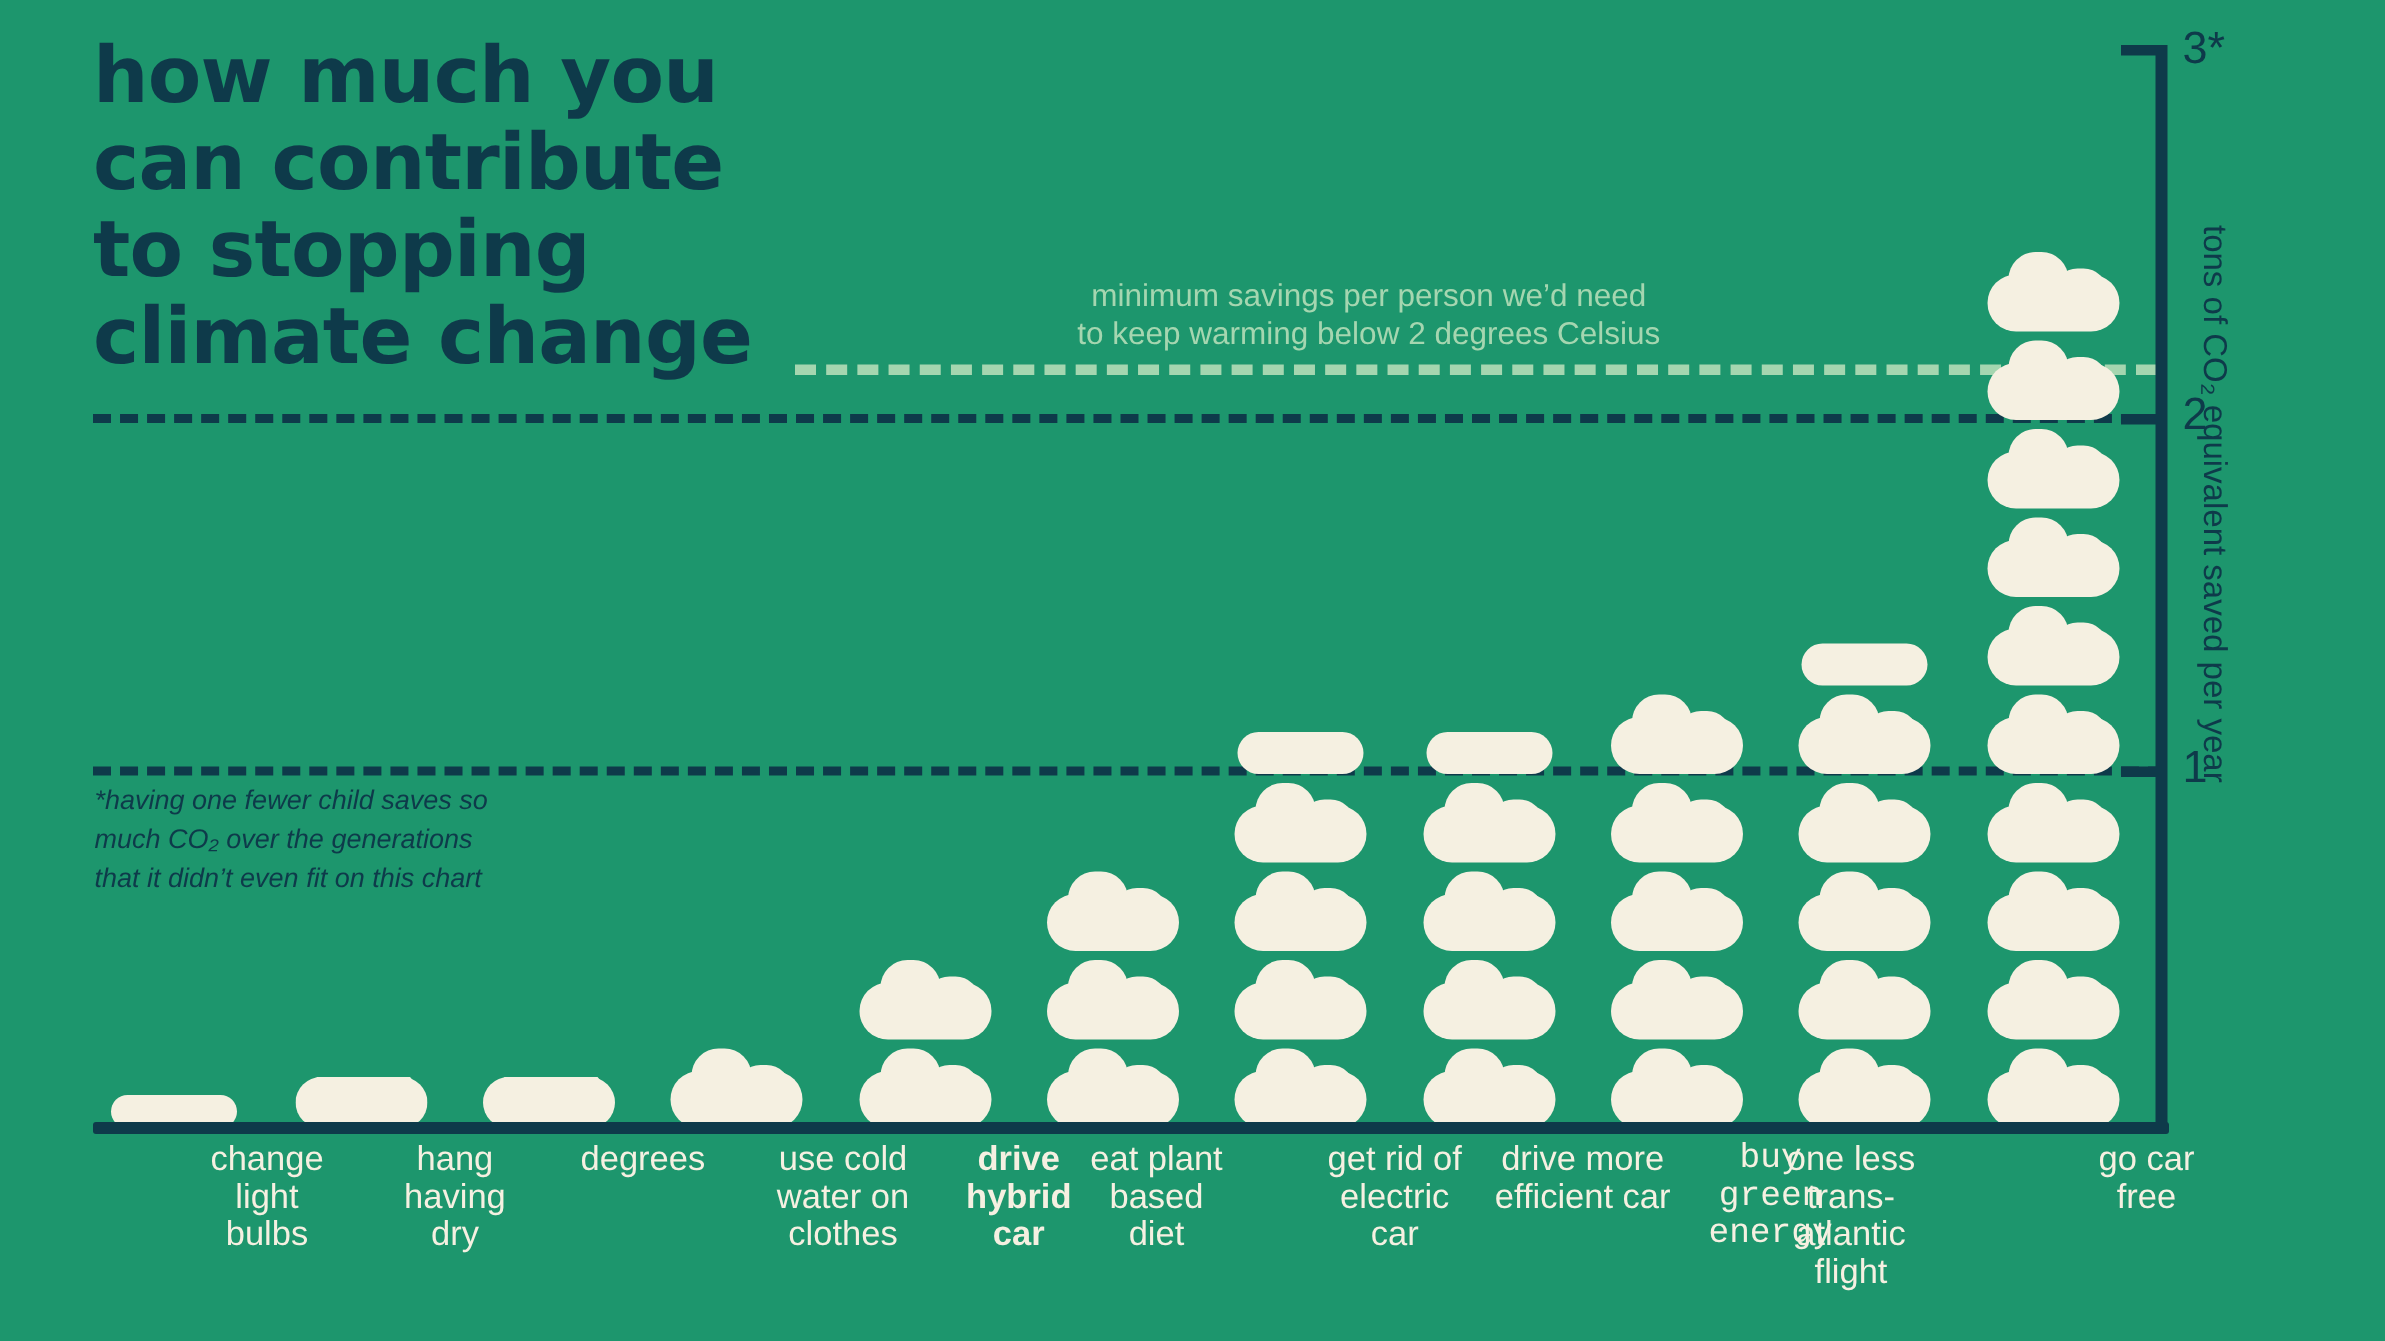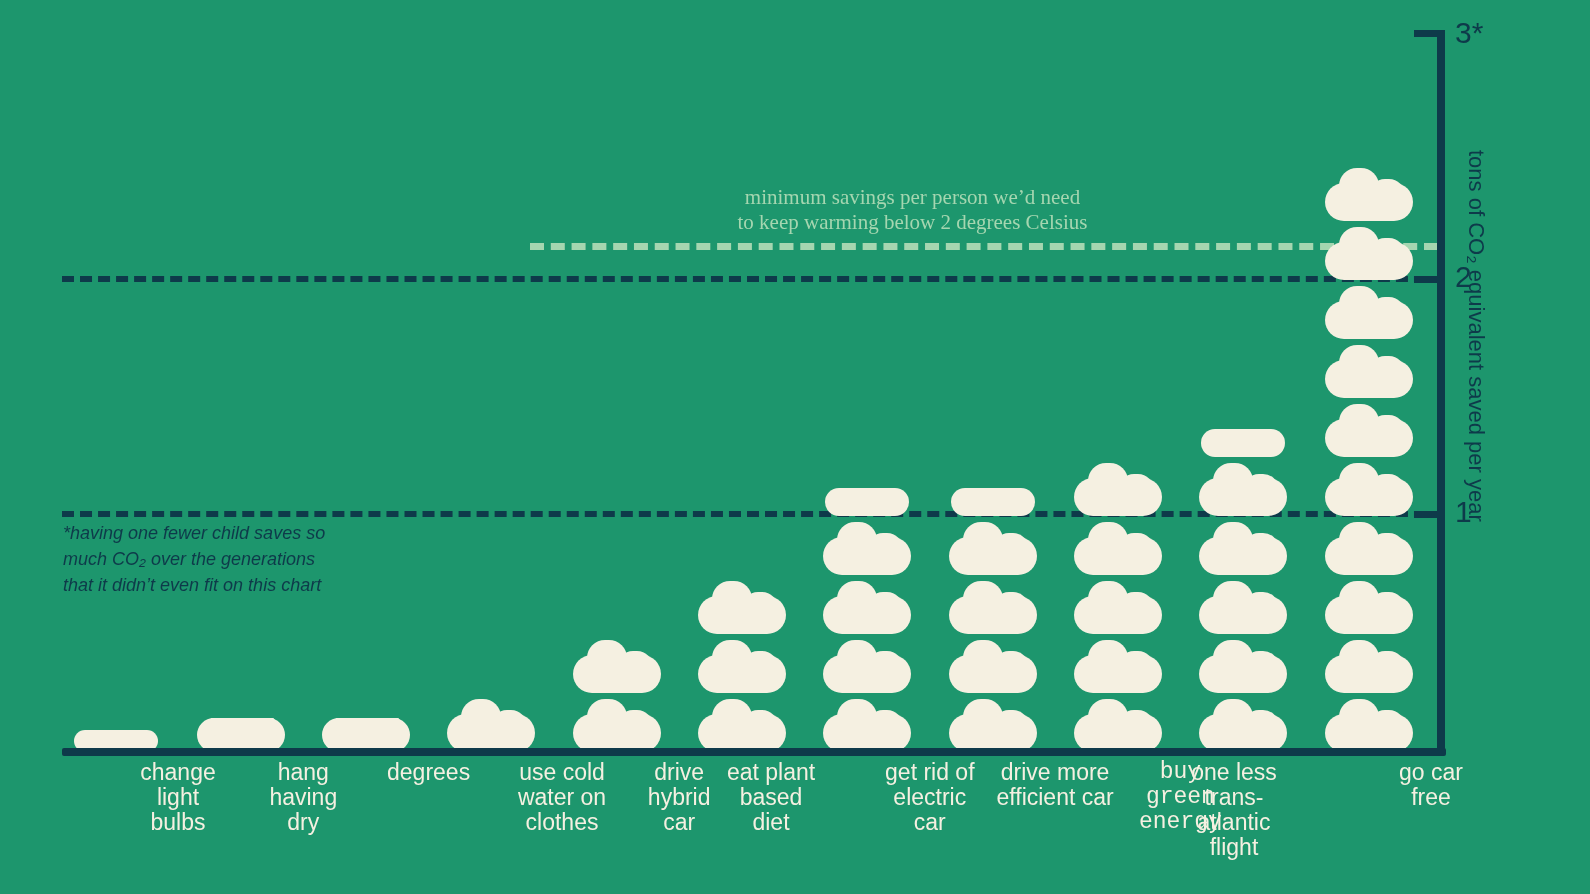--- a/index.html
+++ b/index.html
@@ -166,6 +166,10 @@
 
 <div class="stage">
 
+  <div id="title">how much you
+can contribute
+to stopping
+climate change</div>
 
   <div id="target-note">minimum savings per person we’d need
 to keep warming below 2 degrees Celsius</div>

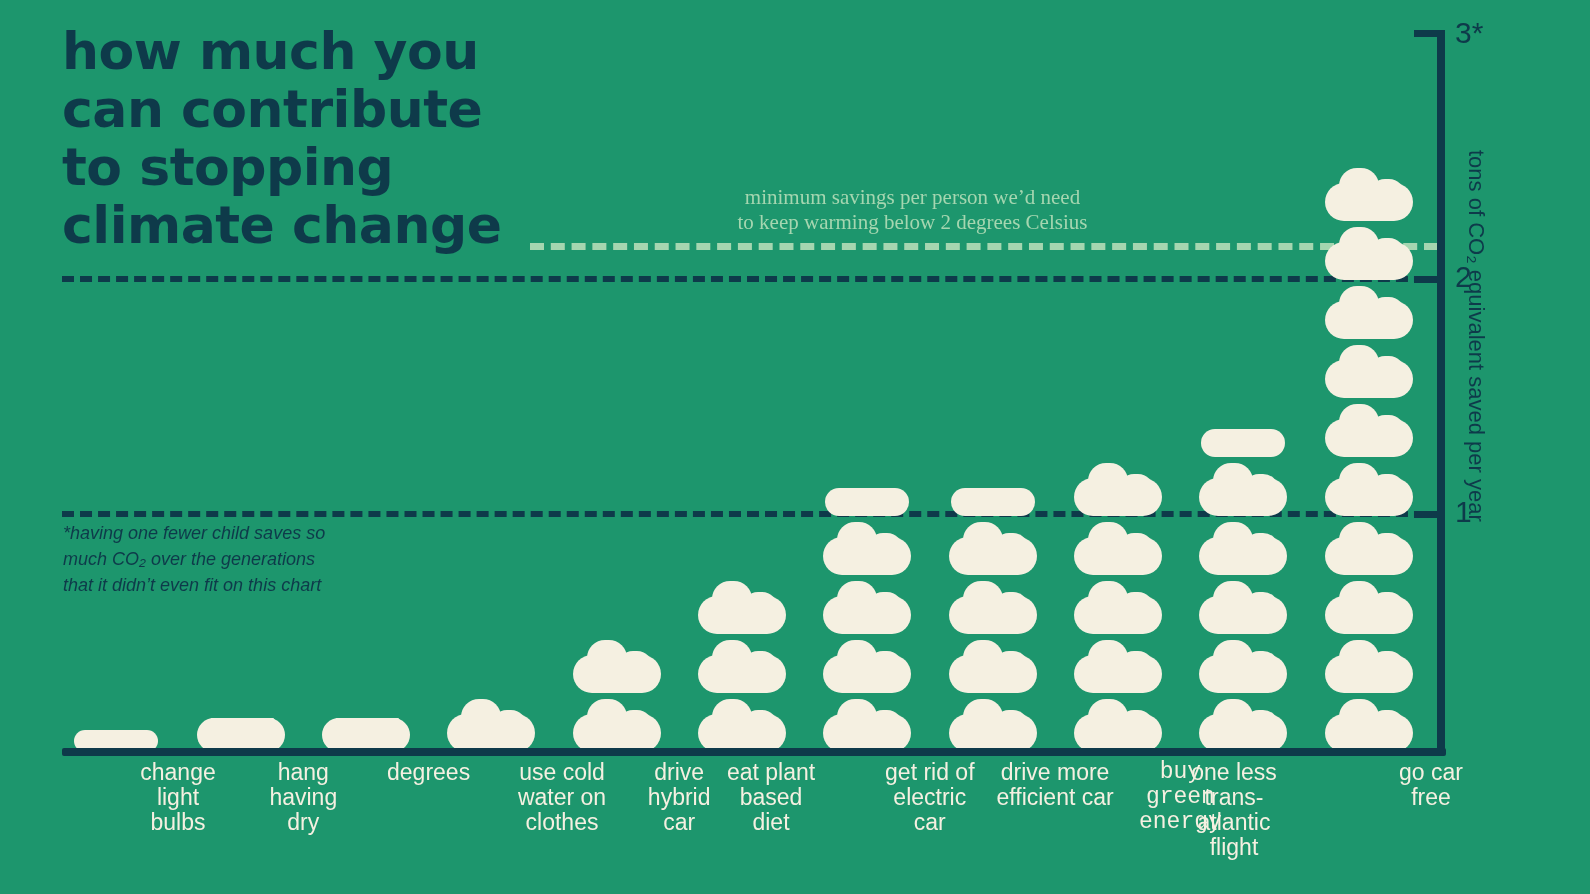--- a/index.html
+++ b/index.html
@@ -46,7 +46,6 @@
     font-size:21px;
     line-height:25px;
     white-space:pre-line;
-    font-family:Liberation Serif, serif;
   }
 
   

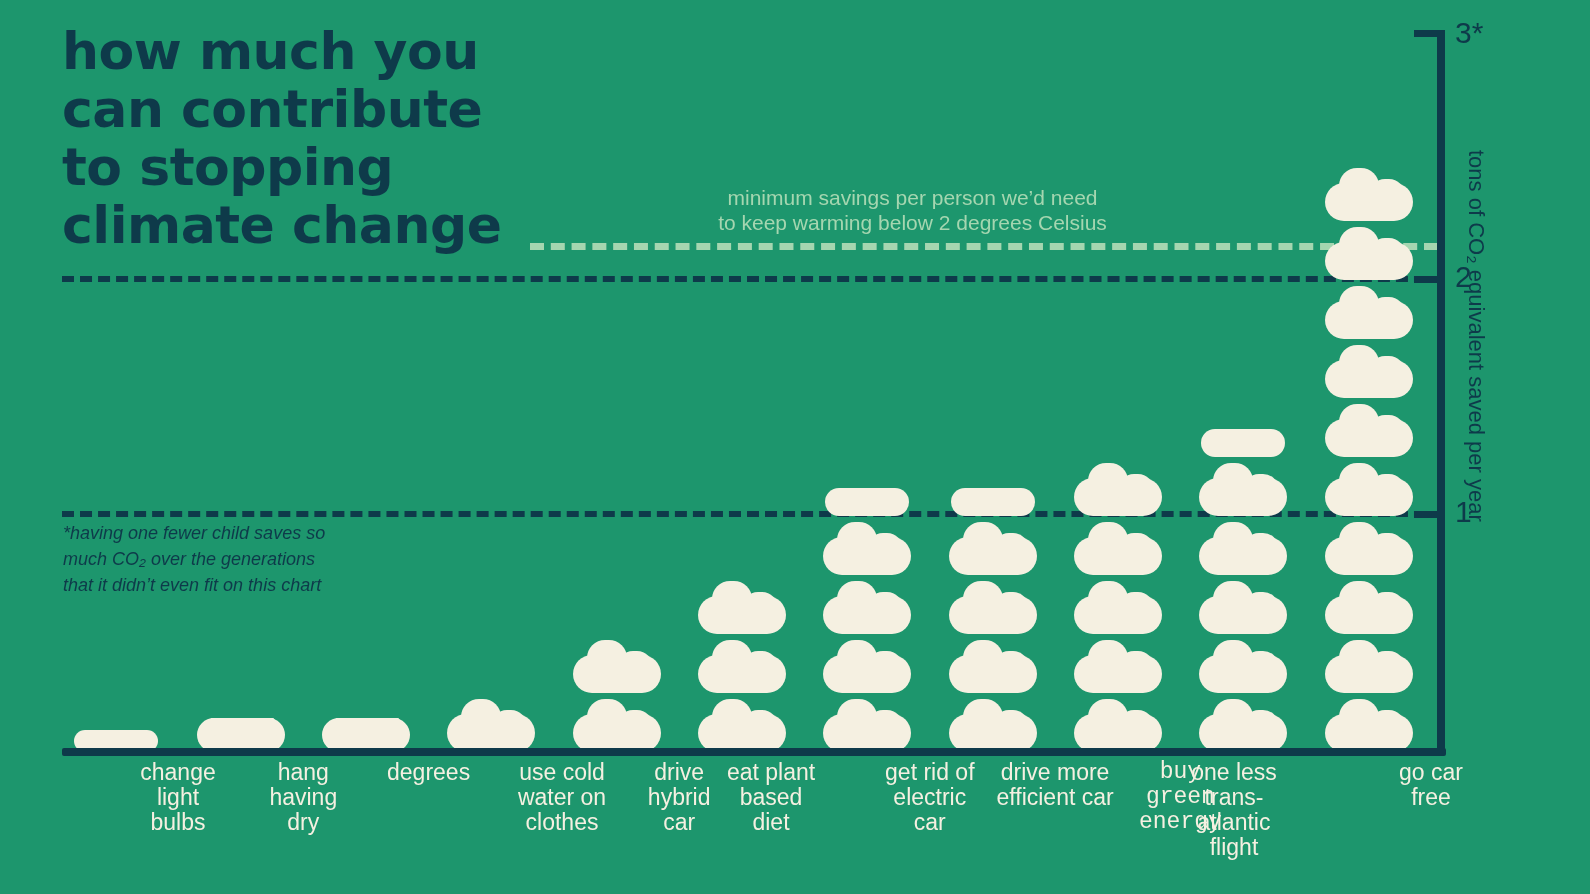--- a/index.html
+++ b/index.html
@@ -413,7 +413,7 @@
     <div class="cat-label" style="left: 487px;">use cold
 water on
 clothes</div>
-    <div class="cat-label" style="left: 604.2px;">drive
+    <div class="cat-label" style="left: 604.2px; font-weight: bold;">drive
 hybrid
 car</div>
     <div class="cat-label" style="left: 696px;">eat plant

